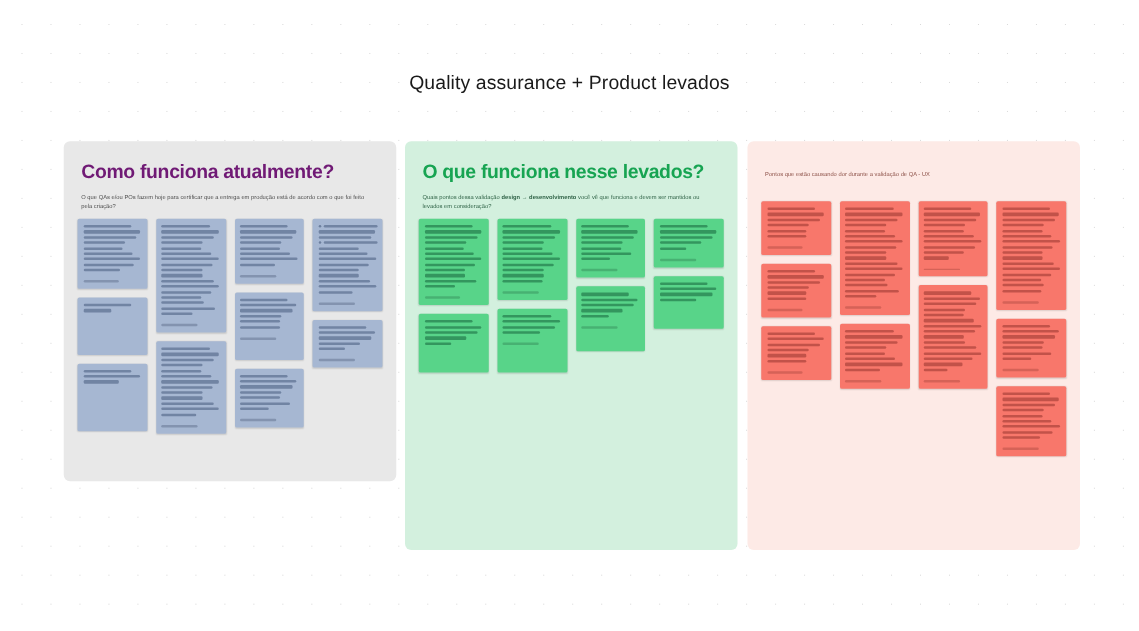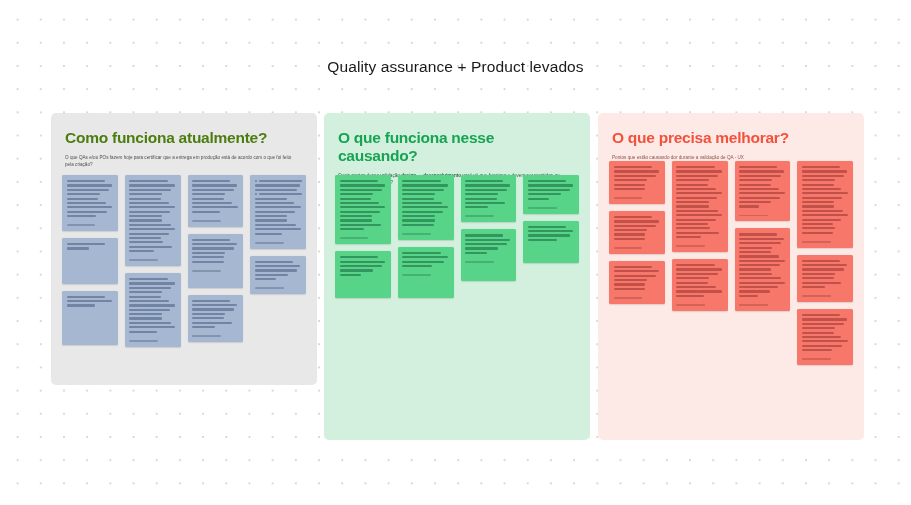--- a/index.html
+++ b/index.html
@@ -61,7 +61,7 @@
     background: #e8e8e8;
   }
   #panel-current .panel-head { padding: 16px 14px 0 14px; }
-  #panel-current .panel-title { color: #4d7c0f; }
+  #panel-current .panel-title { color: #701a75; }
   #panel-current .panel-sub { color: #4d4d4d; width: 228px; }
 
   #panel-works {

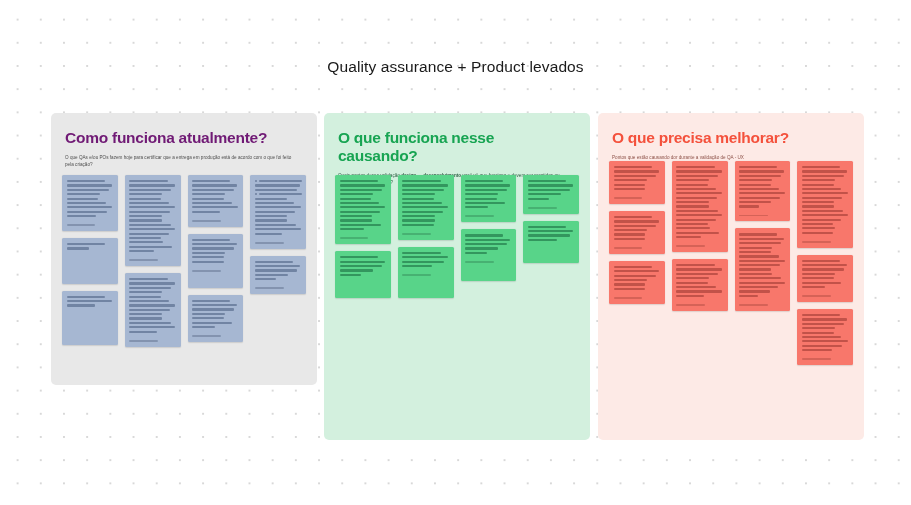--- a/index.html
+++ b/index.html
@@ -319,7 +319,7 @@
 
   <section class="panel" id="panel-works">
     <div class="panel-head">
-      <h2 class="panel-title">O que funciona nesse causando?</h2>
+      <h2 class="panel-title">O que funciona nesse levados?</h2>
       <p class="panel-sub">Quais pontos dessa validação <b>design → desenvolvimento</b> você vê que funciona e devem ser mantidos ou levados em consideração?</p>
     </div>
     <div class="cols">

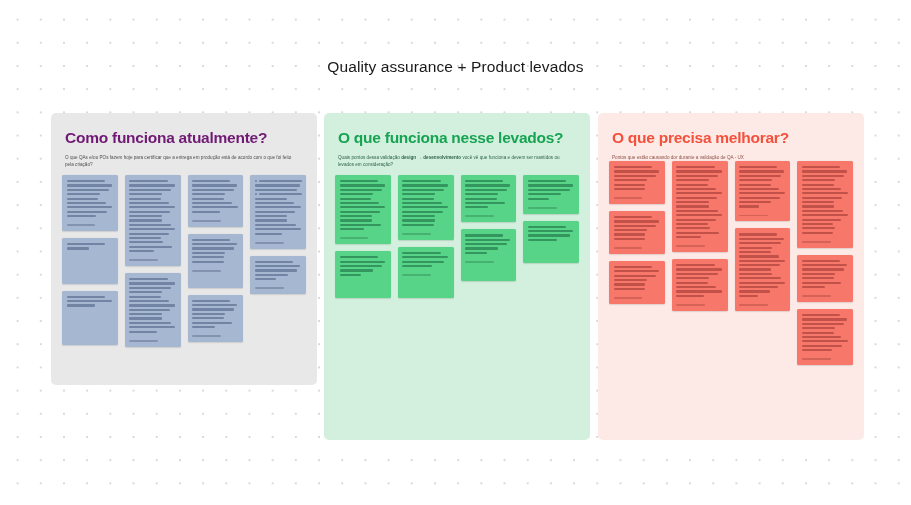--- a/index.html
+++ b/index.html
@@ -439,7 +439,6 @@
 
   <section class="panel" id="panel-improve">
     <div class="panel-head">
-      <h2 class="panel-title">O que precisa melhorar?</h2>
       <p class="panel-sub">Pontos que estão causando dor durante a validação de QA - UX</p>
     </div>
     <div class="cols">

